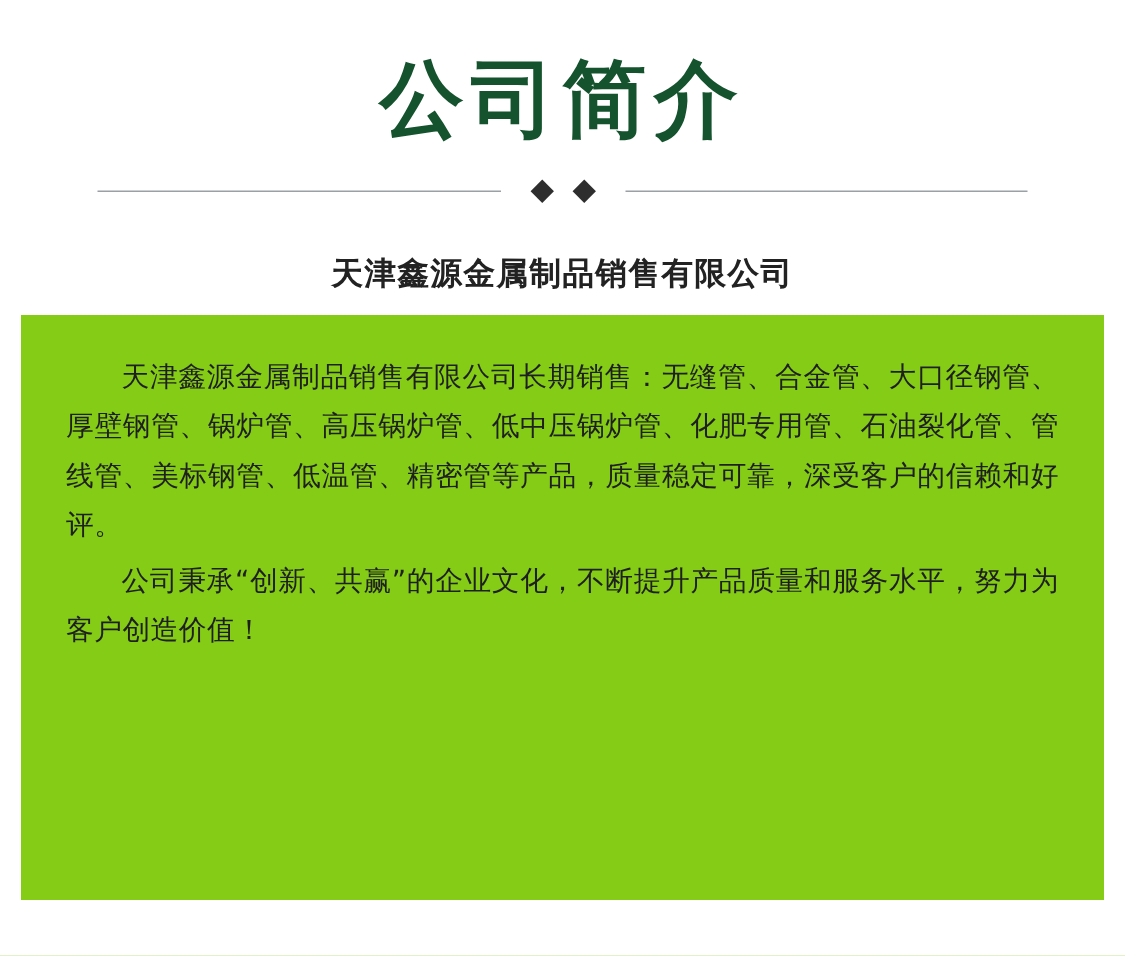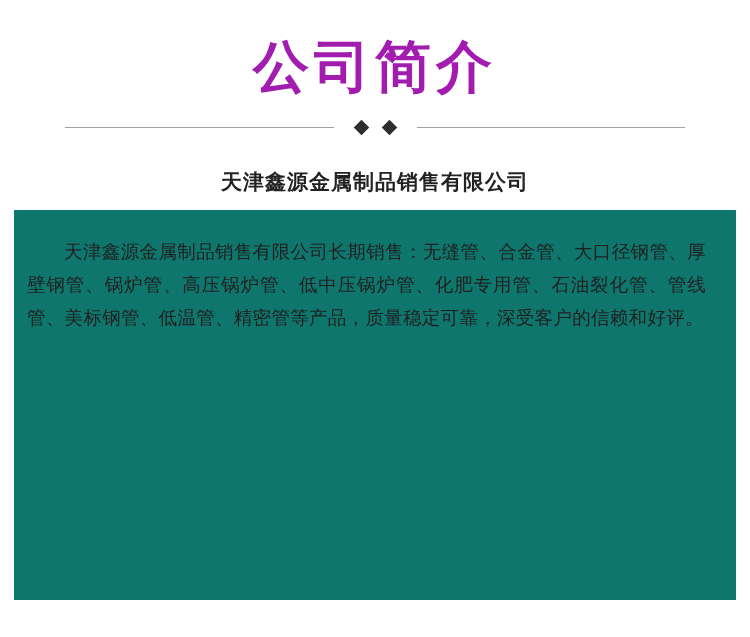--- a/index.html
+++ b/index.html
@@ -34,7 +34,7 @@
     line-height: 1.18;
     font-weight: bold;
     letter-spacing: 5px;
-    color: #a21caf;
+    color: #14532d;
     font-family: "DejaVu Sans", "Liberation Sans", sans-serif;
   }
 

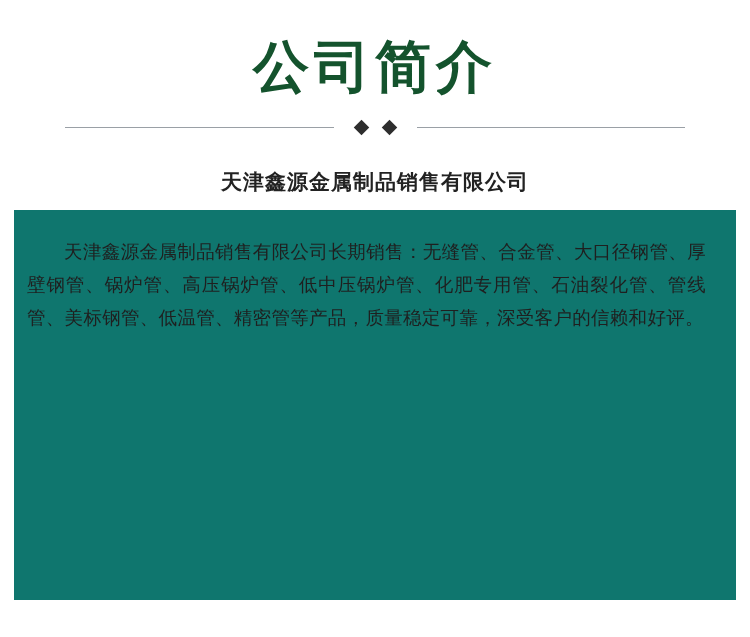--- a/index.html
+++ b/index.html
@@ -83,9 +83,9 @@
     top: 210px;
     width: 722px;
     height: 390px;
-    background: #0f766e;
+    background: #84cc16;
     box-sizing: border-box;
-    padding: 26px 30px 20px 13px;
+    padding: 26px 30px 20px 30px;
   }
 
   .panel p {

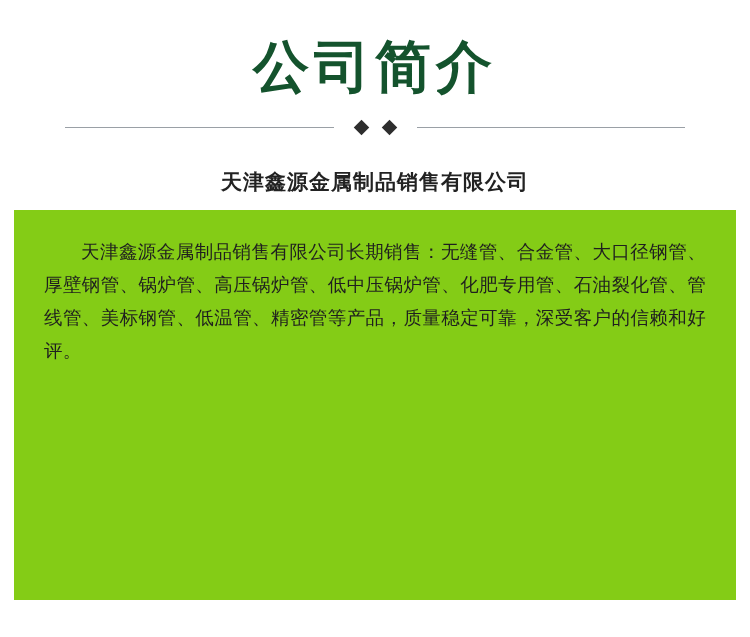--- a/index.html
+++ b/index.html
@@ -124,6 +124,7 @@
 
   <div class="panel">
     <p>天津鑫源金属制品销售有限公司长期销售：无缝管、合金管、大口径钢管、厚壁钢管、锅炉管、高压锅炉管、低中压锅炉管、化肥专用管、石油裂化管、管线管、美标钢管、低温管、精密管等产品，质量稳定可靠，深受客户的信赖和好评。</p>
+    <p>公司秉承“创新、共赢”的企业文化，不断提升产品质量和服务水平，努力为客户创造价值！</p>
   </div>
 
 </div>

